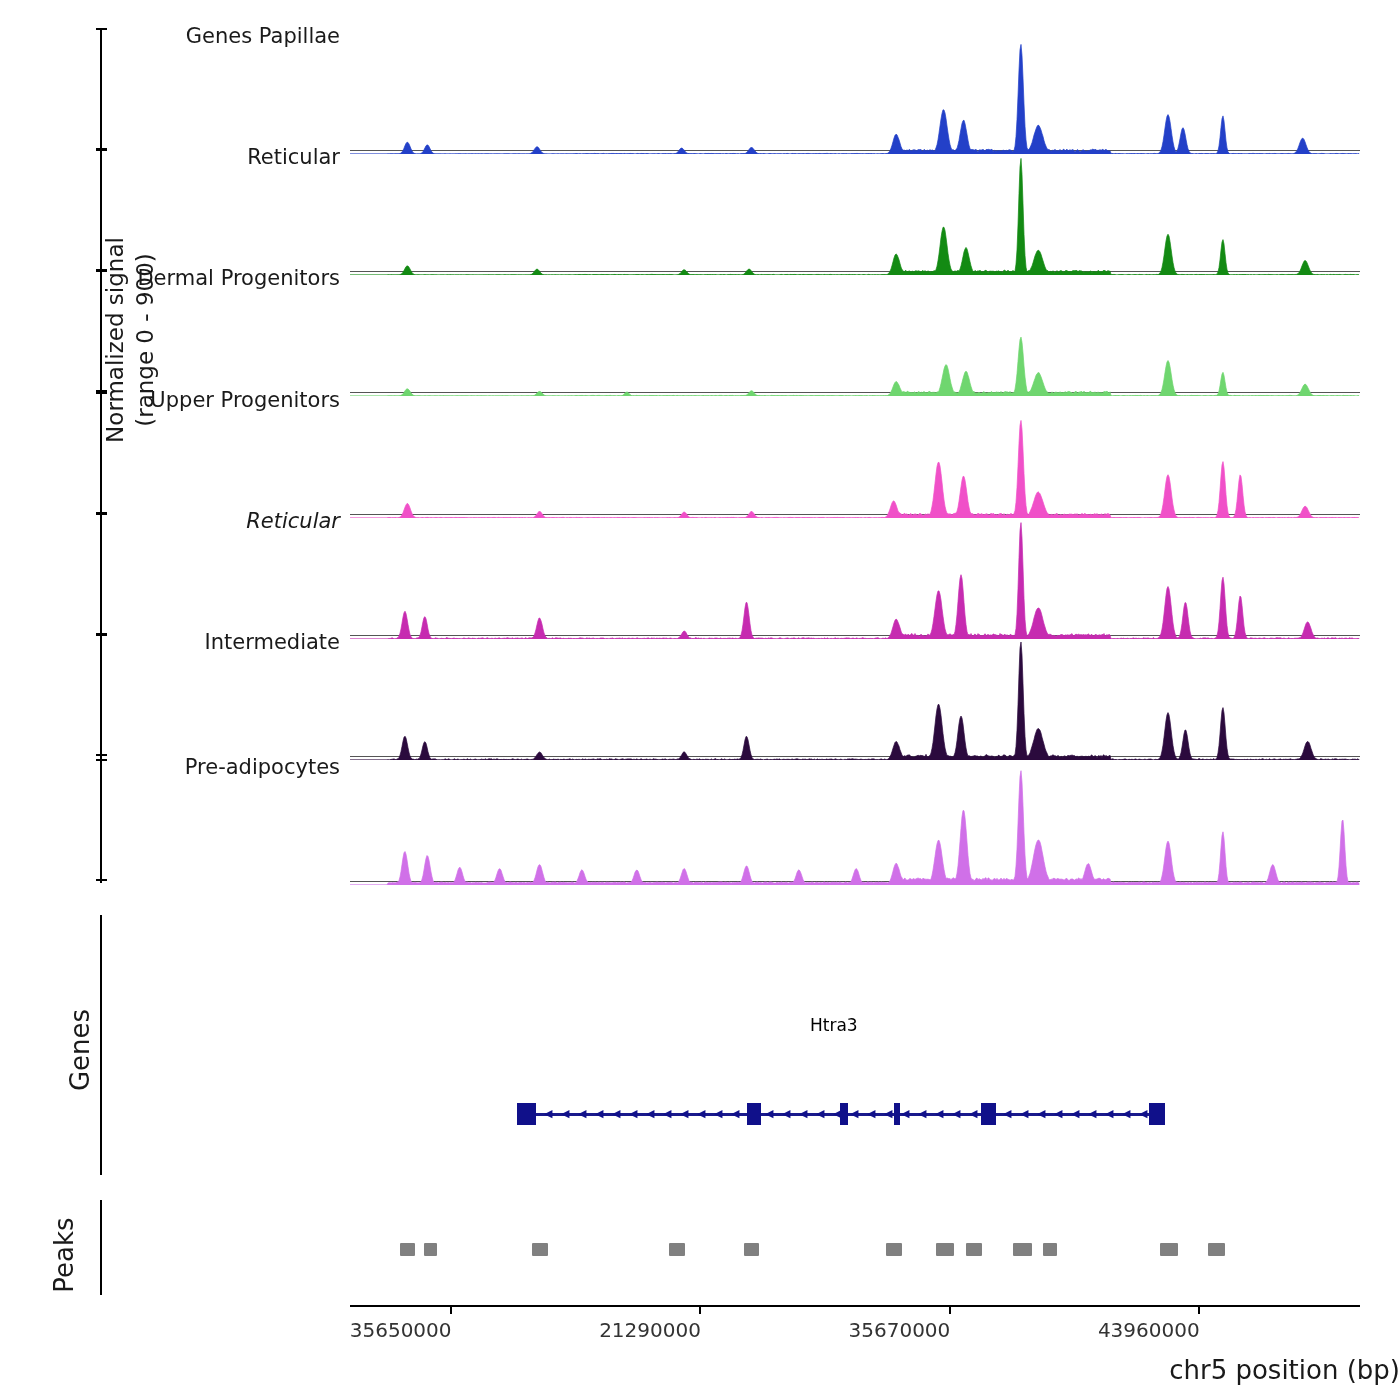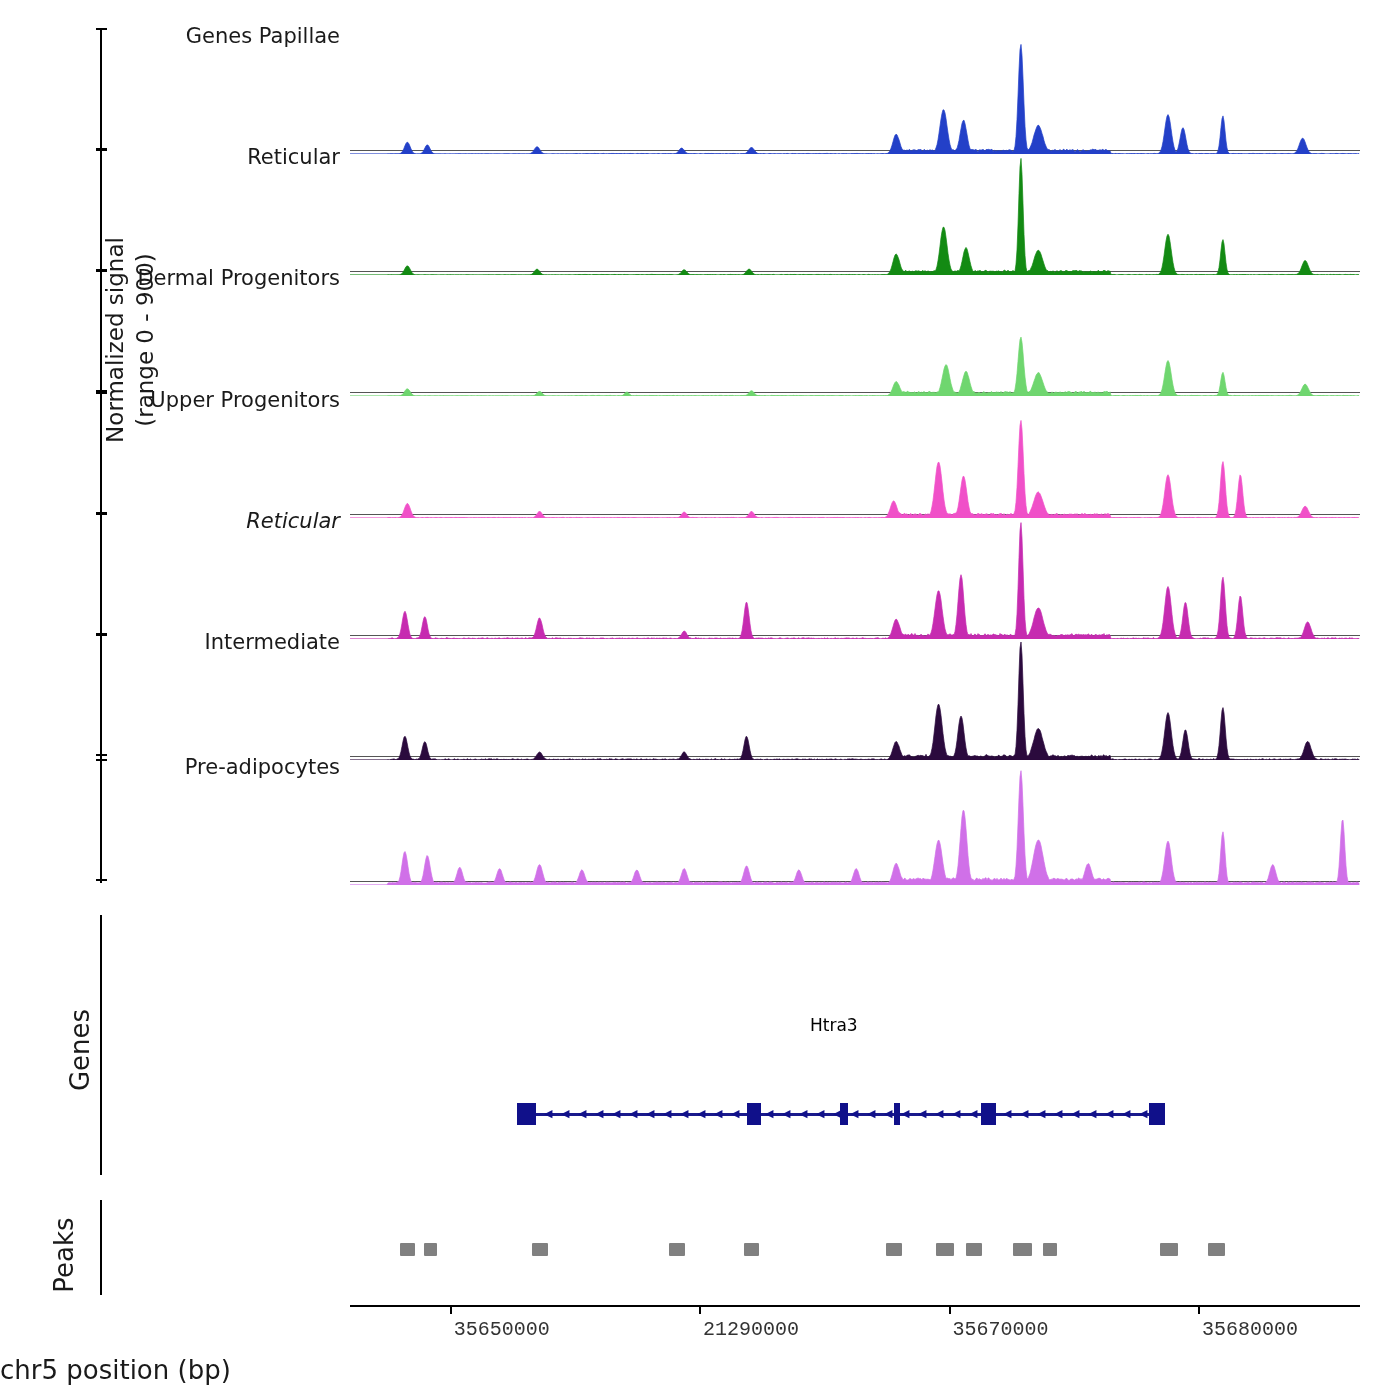--- a/index.html
+++ b/index.html
@@ -136,10 +136,9 @@
     position: absolute;
     font-size: 20px;
     color: #333333;
-    text-align: right;
+    text-align: left;
     top: 1318px;
     width: 200px;
-    font-family: Liberation Mono, monospace;
   }
   .xlabel {
     position: absolute;

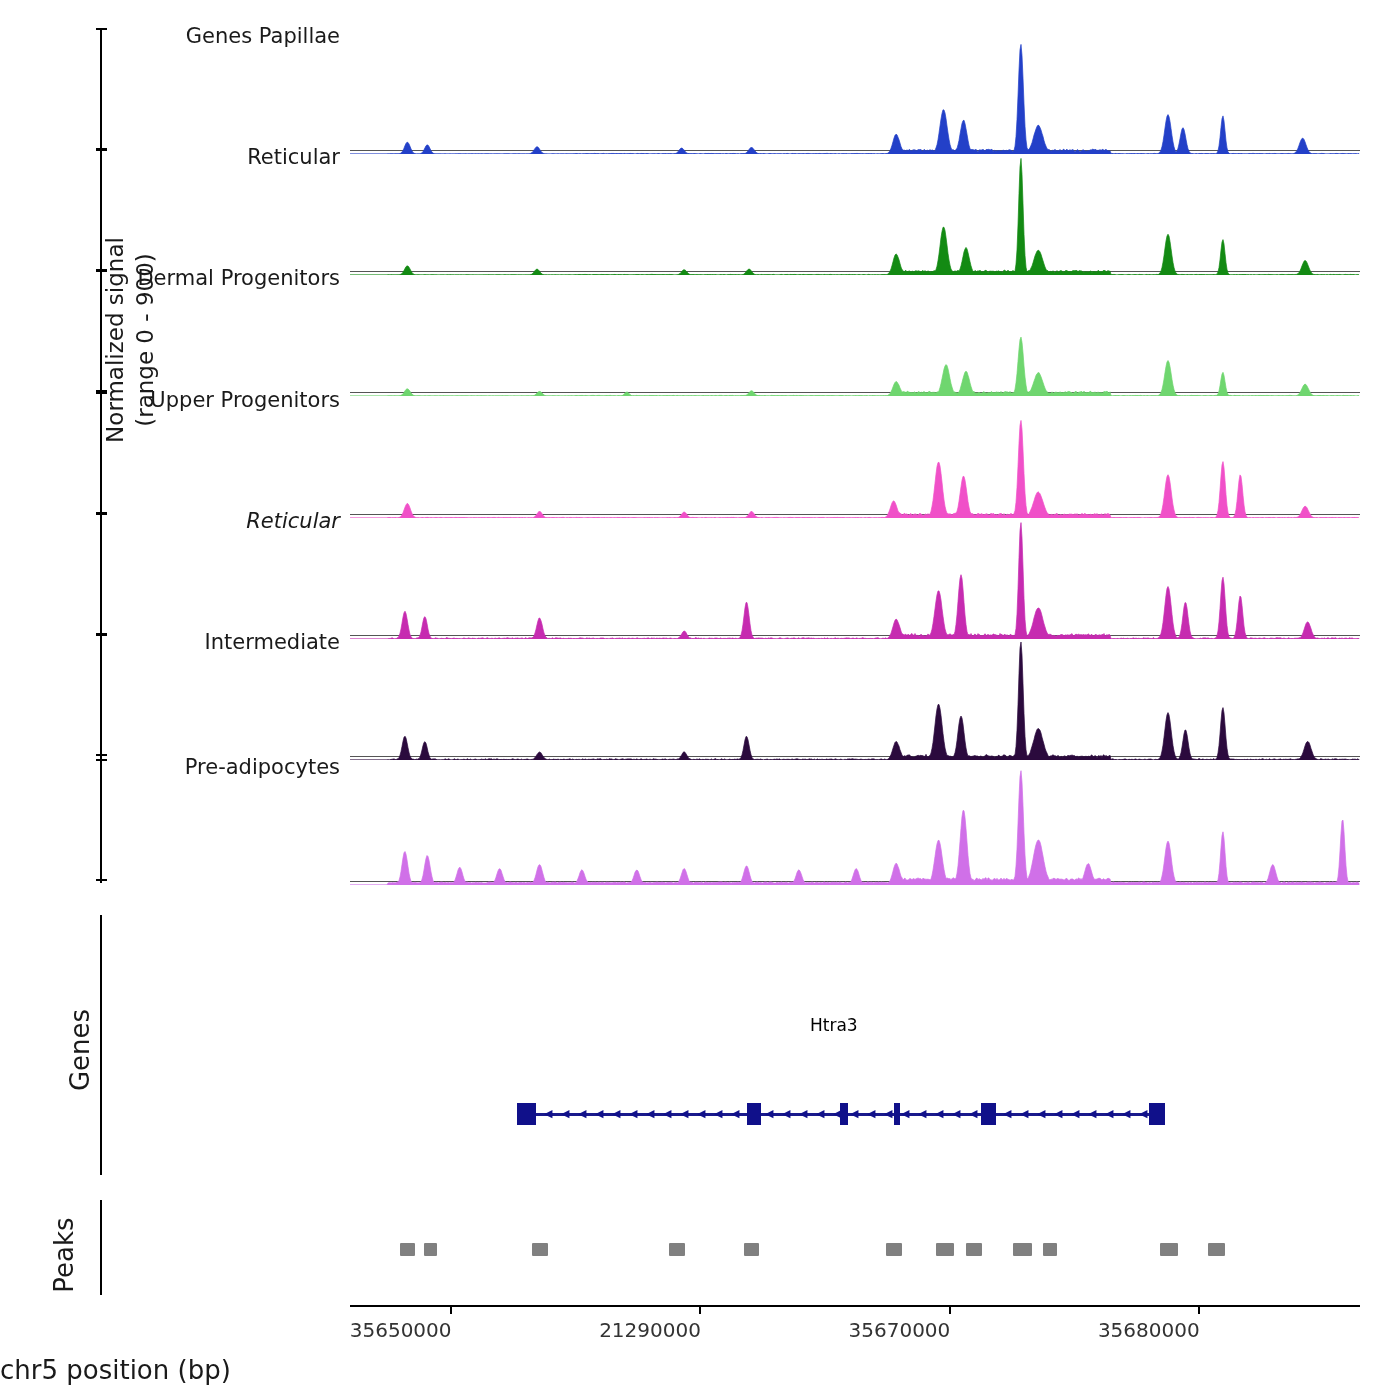--- a/index.html
+++ b/index.html
@@ -243,7 +243,7 @@
       <div class="xtick" style="left: 948.519px;"></div>
       <div class="xticklabel" style="left: 848.519px;">35670000</div>
       <div class="xtick" style="left: 1197.9px;"></div>
-      <div class="xticklabel" style="left: 1097.9px;">35680000</div>
+      <div class="xticklabel" style="left: 1097.9px;">43960000</div>
     </div>
   <div class="xlabel">chr5 position (bp)</div>
 

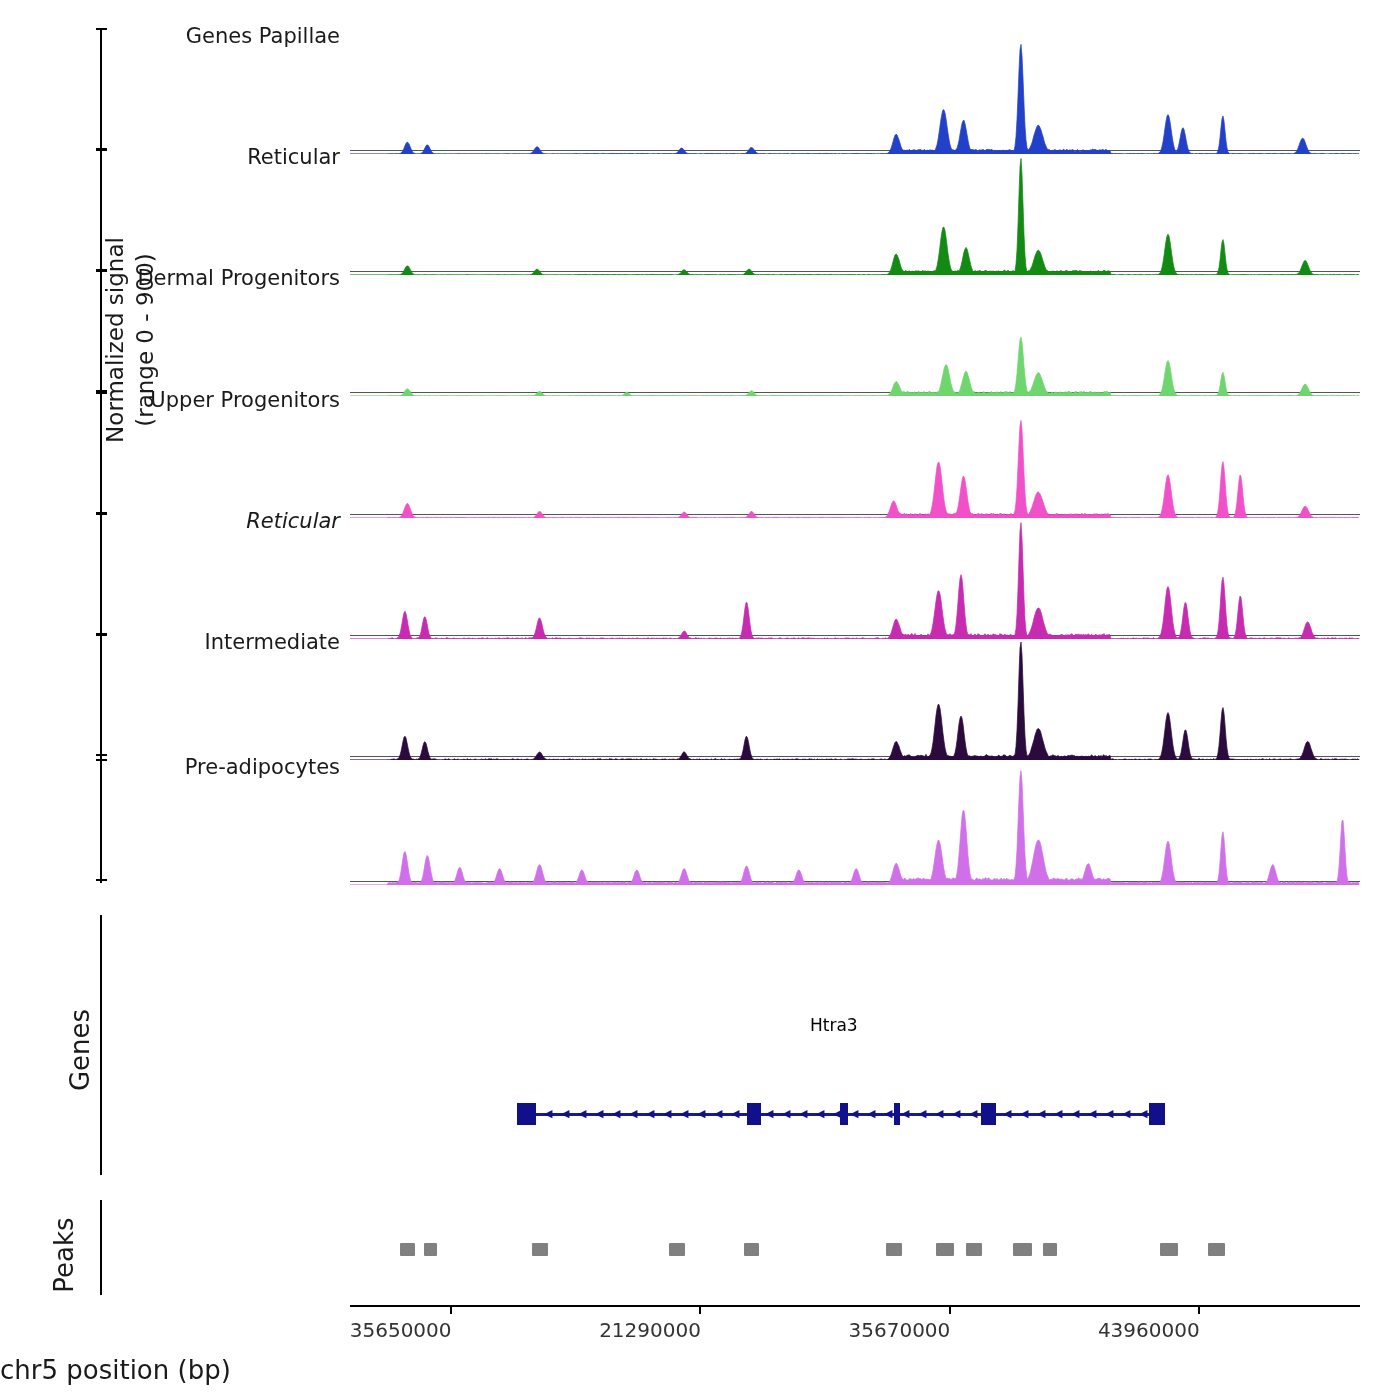--- a/index.html
+++ b/index.html
@@ -145,7 +145,7 @@
     top: 1355px;
     left: 0;
     width: 1400px;
-    text-align: left;
+    text-align: right;
     font-size: 26px;
     color: #1a1a1a;
   }

